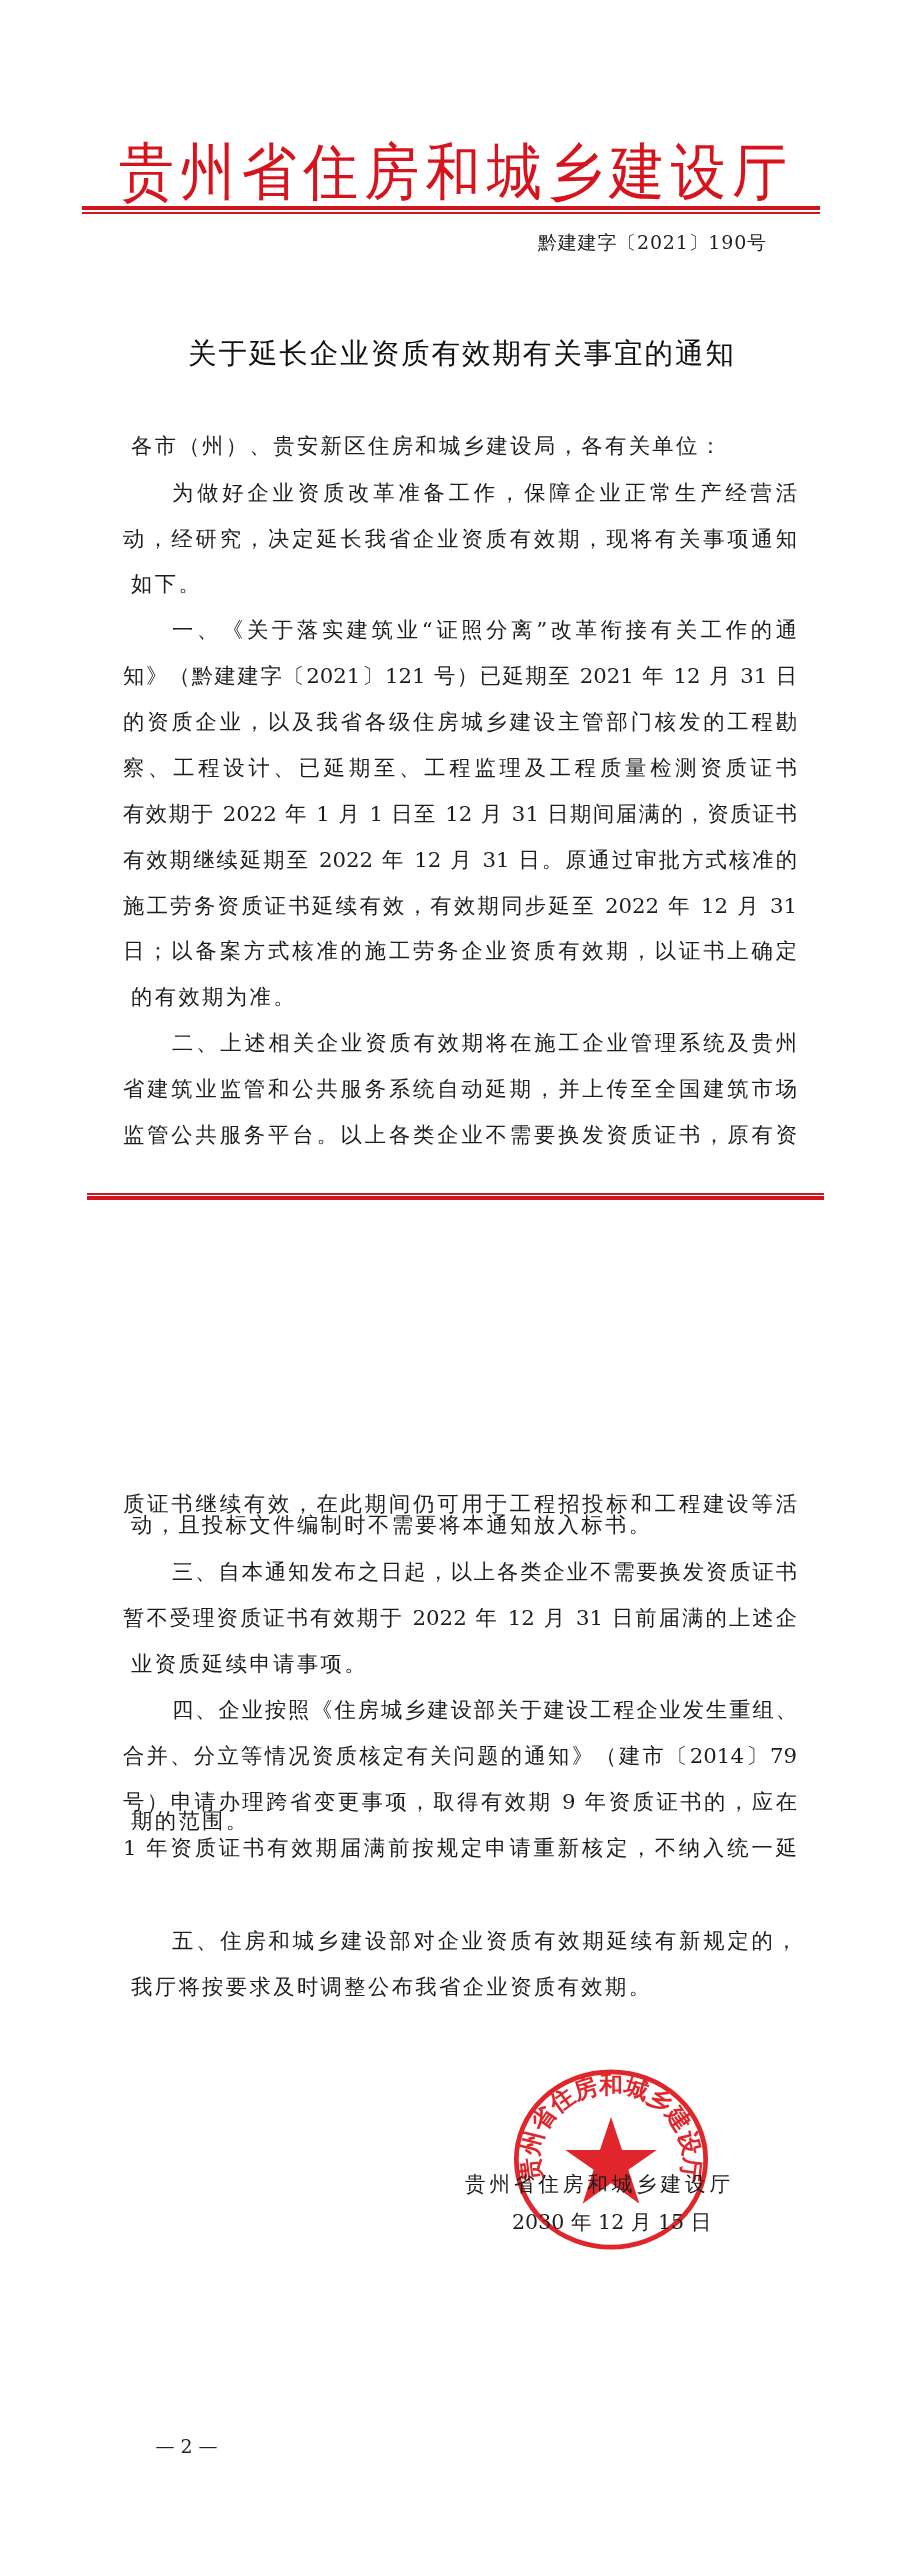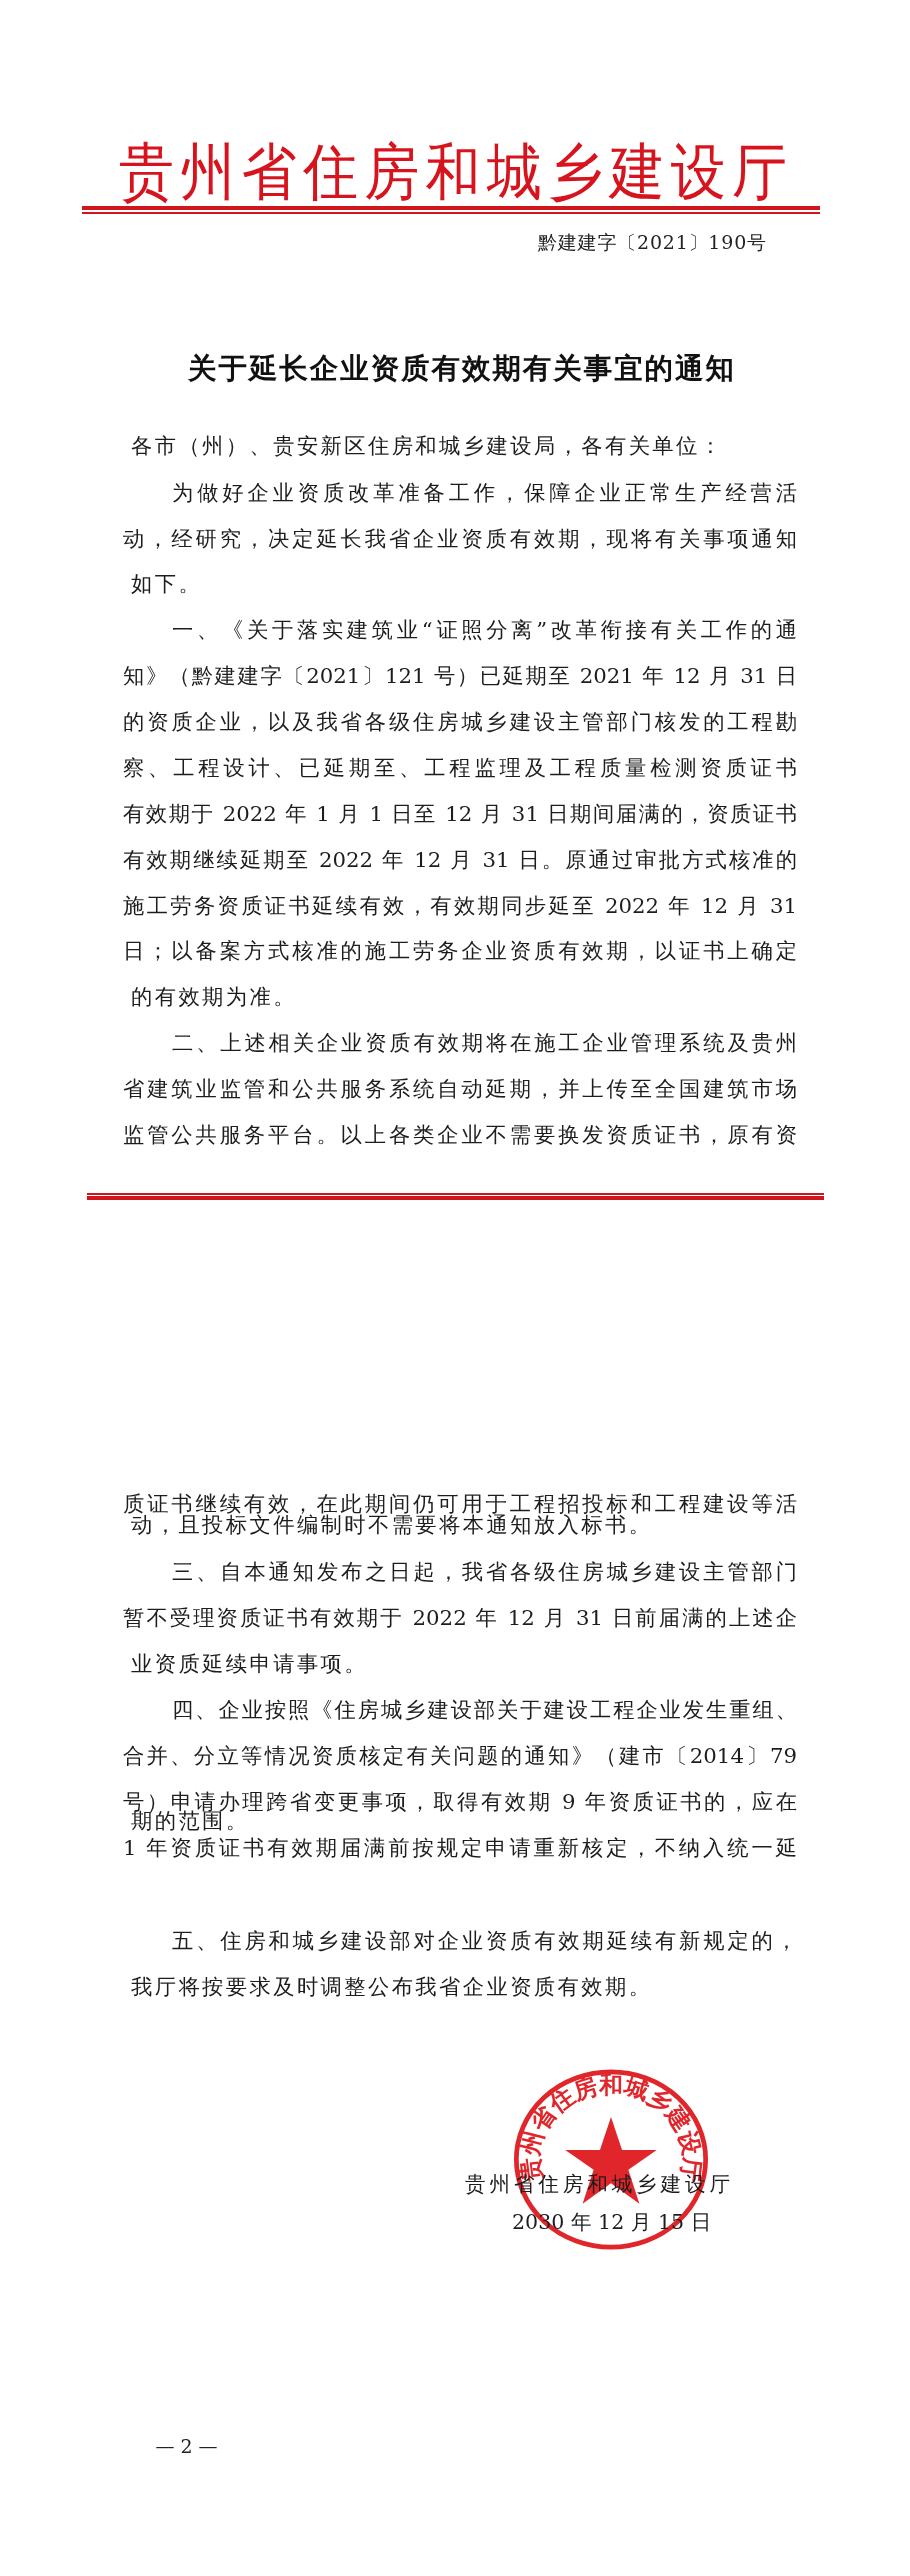--- a/index.html
+++ b/index.html
@@ -26,8 +26,8 @@
       font-size: 19px; line-height: 27px; color: #222; letter-spacing: 0.8px;
     }
     .heading {
-      position: absolute; left: 188px; top: 349px; width: 546px; text-align: center;
-      font-size: 28.5px; line-height: 38px; font-weight: bold; color: #111;
+      position: absolute; left: 188px; top: 335px; width: 546px; text-align: center;
+      font-size: 28.5px; line-height: 38px; font-weight: normal; color: #111;
       text-align-last: justify; text-align: justify;
     }
     .line {

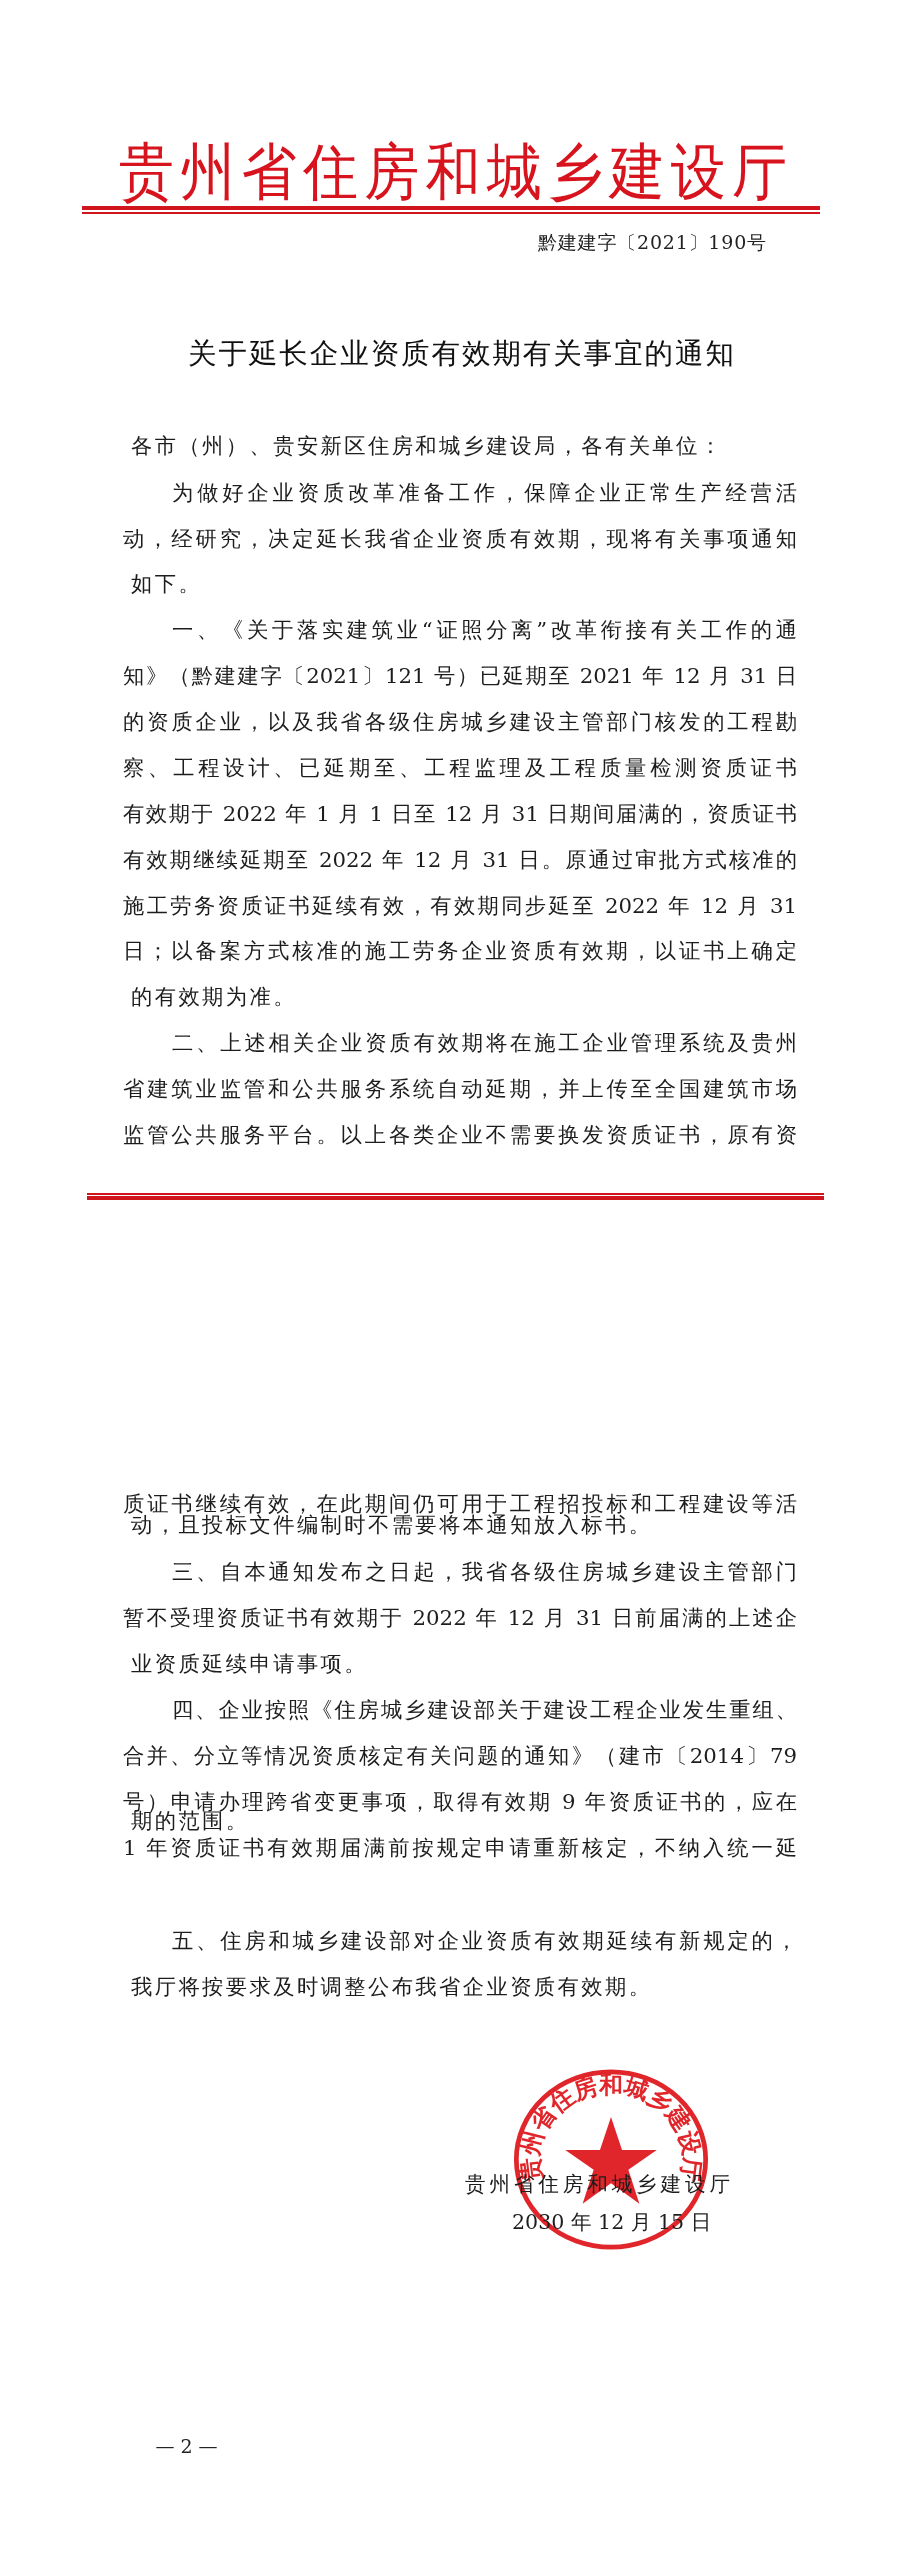--- a/index.html
+++ b/index.html
@@ -96,7 +96,7 @@
 <div class="page">
   <div class="line" style="top:1488px">质证书继续有效，在此期间仍可用于工程招投标和工程建设等活</div>
   <div class="line last" style="top:1509px">动，且投标文件编制时不需要将本通知放入标书。</div>
-  <div class="line indent" style="top:1556px">三、自本通知发布之日起，我省各级住房城乡建设主管部门</div>
+  <div class="line indent" style="top:1556px">三、自本通知发布之日起，以上各类企业不需要换发资质证书</div>
   <div class="line" style="top:1602px">暂不受理资质证书有效期于 2022 年 12 月 31 日前届满的上述企</div>
   <div class="line last" style="top:1648px">业资质延续申请事项。</div>
   <div class="line indent" style="top:1694px">四、企业按照《住房城乡建设部关于建设工程企业发生重组、</div>

